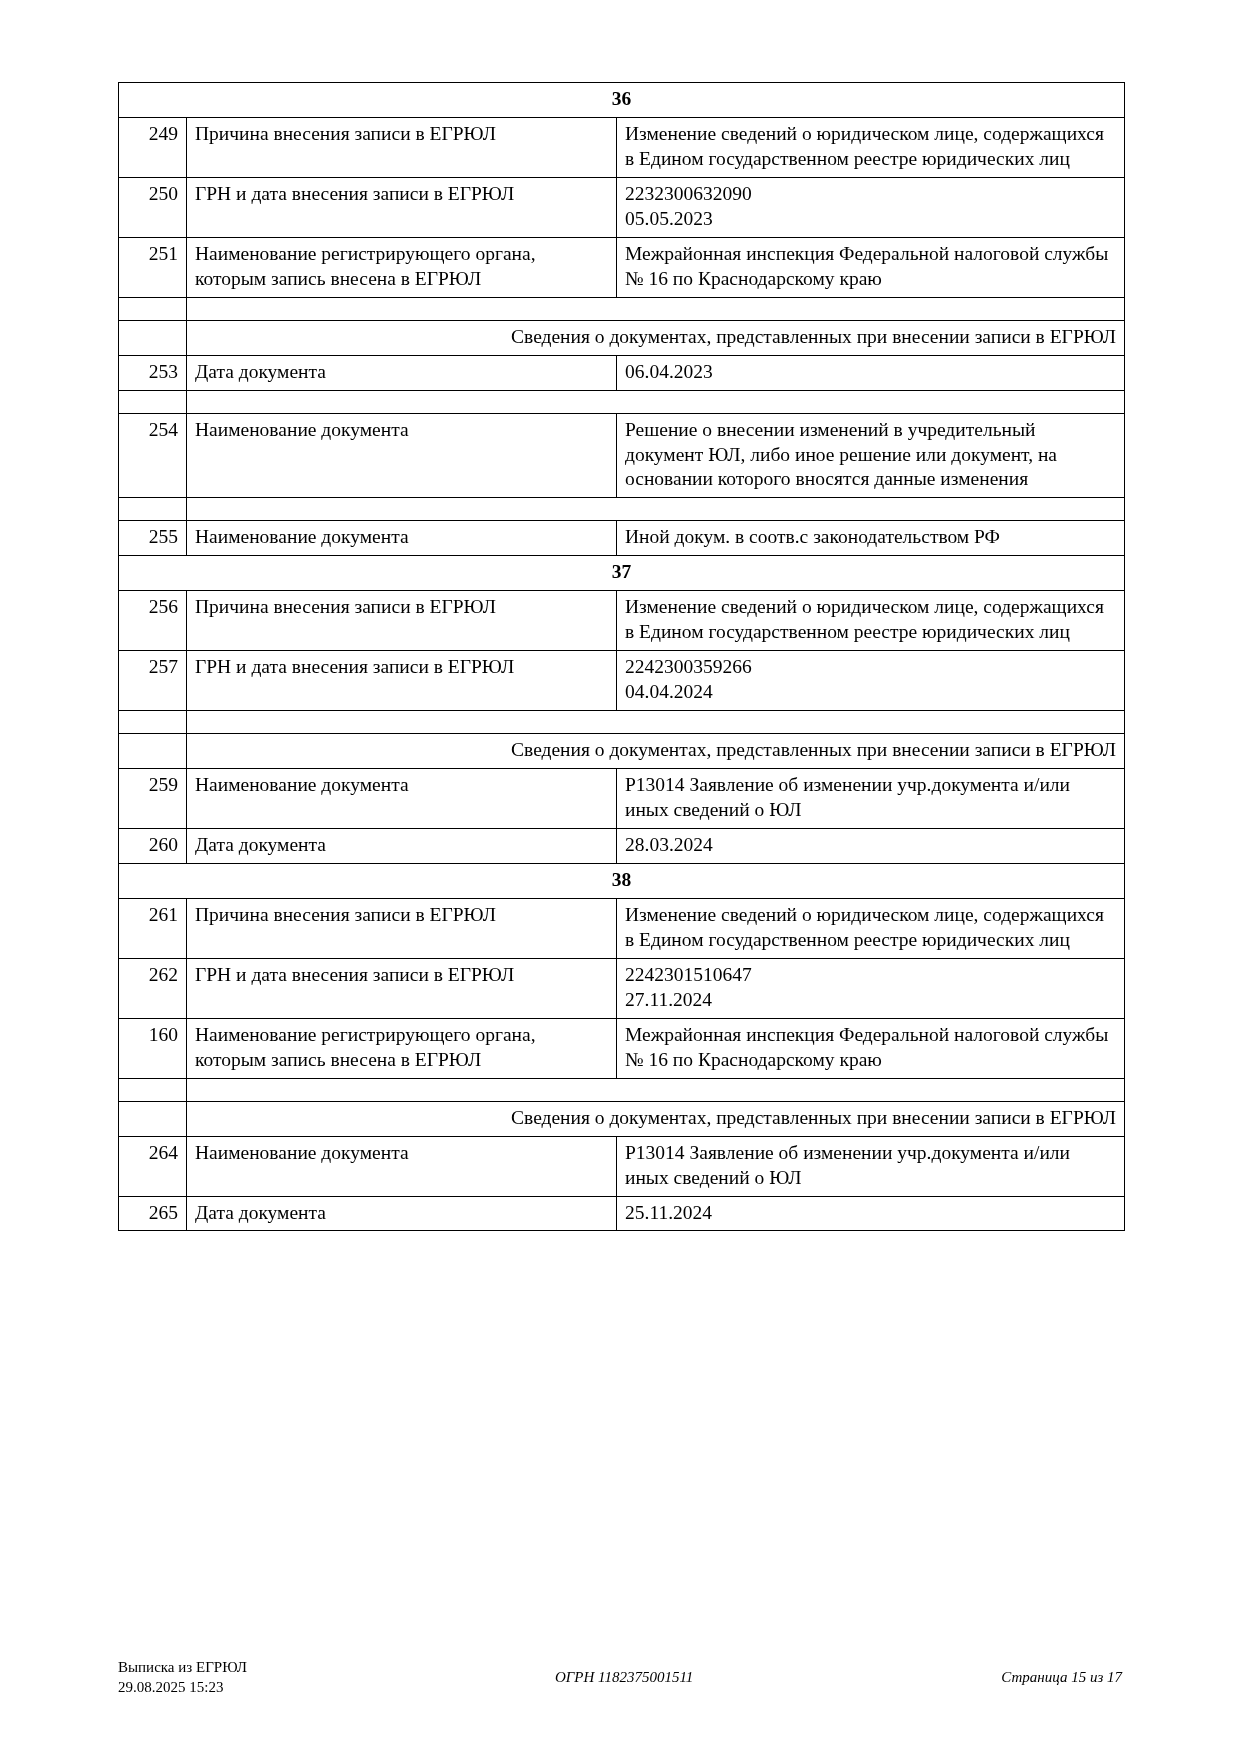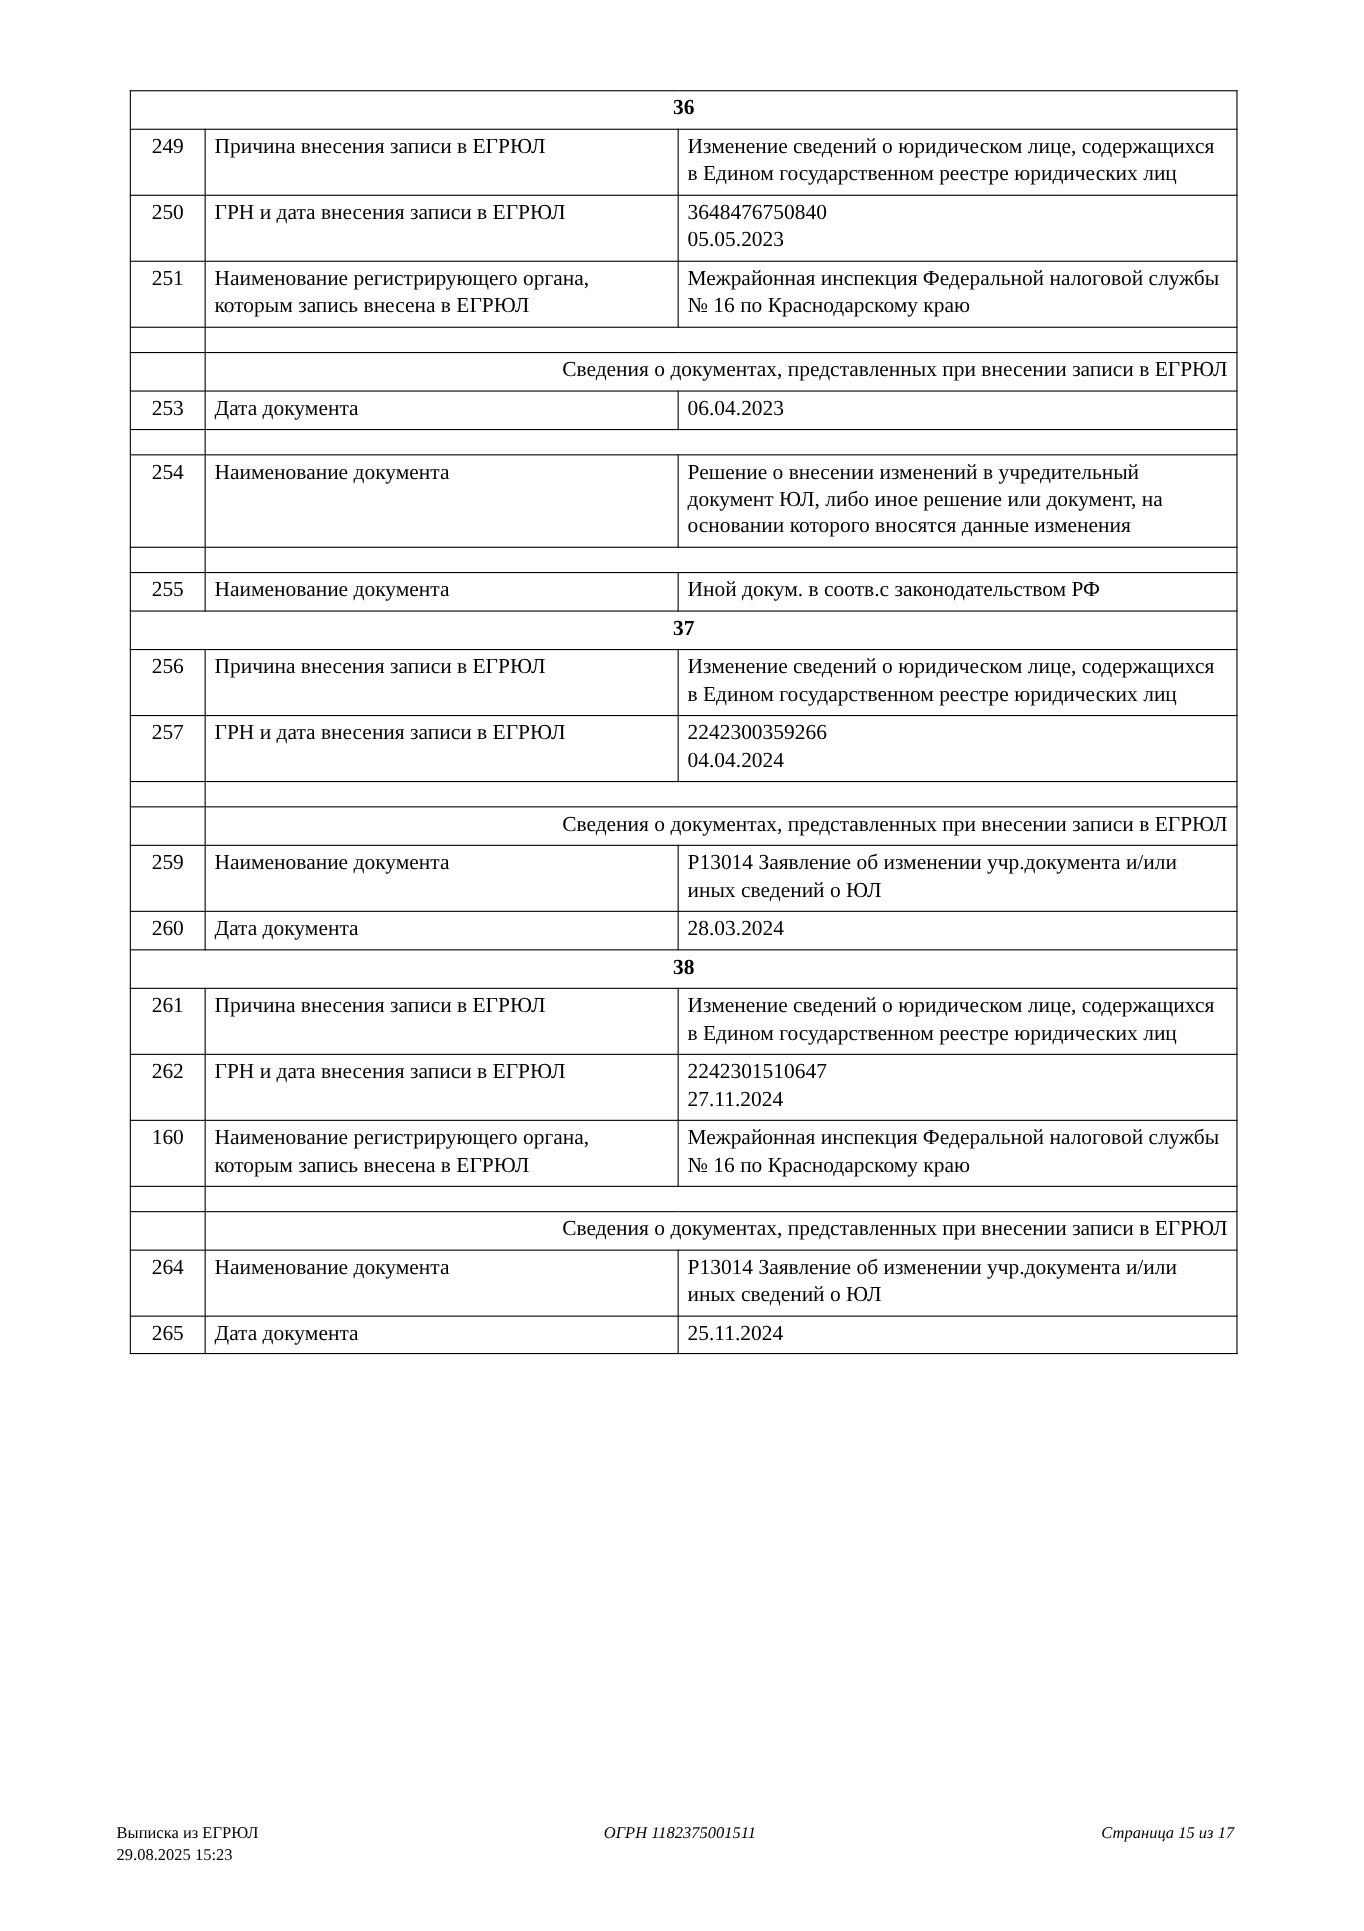--- a/index.html
+++ b/index.html
@@ -38,7 +38,7 @@
   col.c-value { width: 508px; }
 
   td.num {
-    text-align: center;
+    text-align: right;
     padding-left: 2px;
     padding-right: 2px;
   }

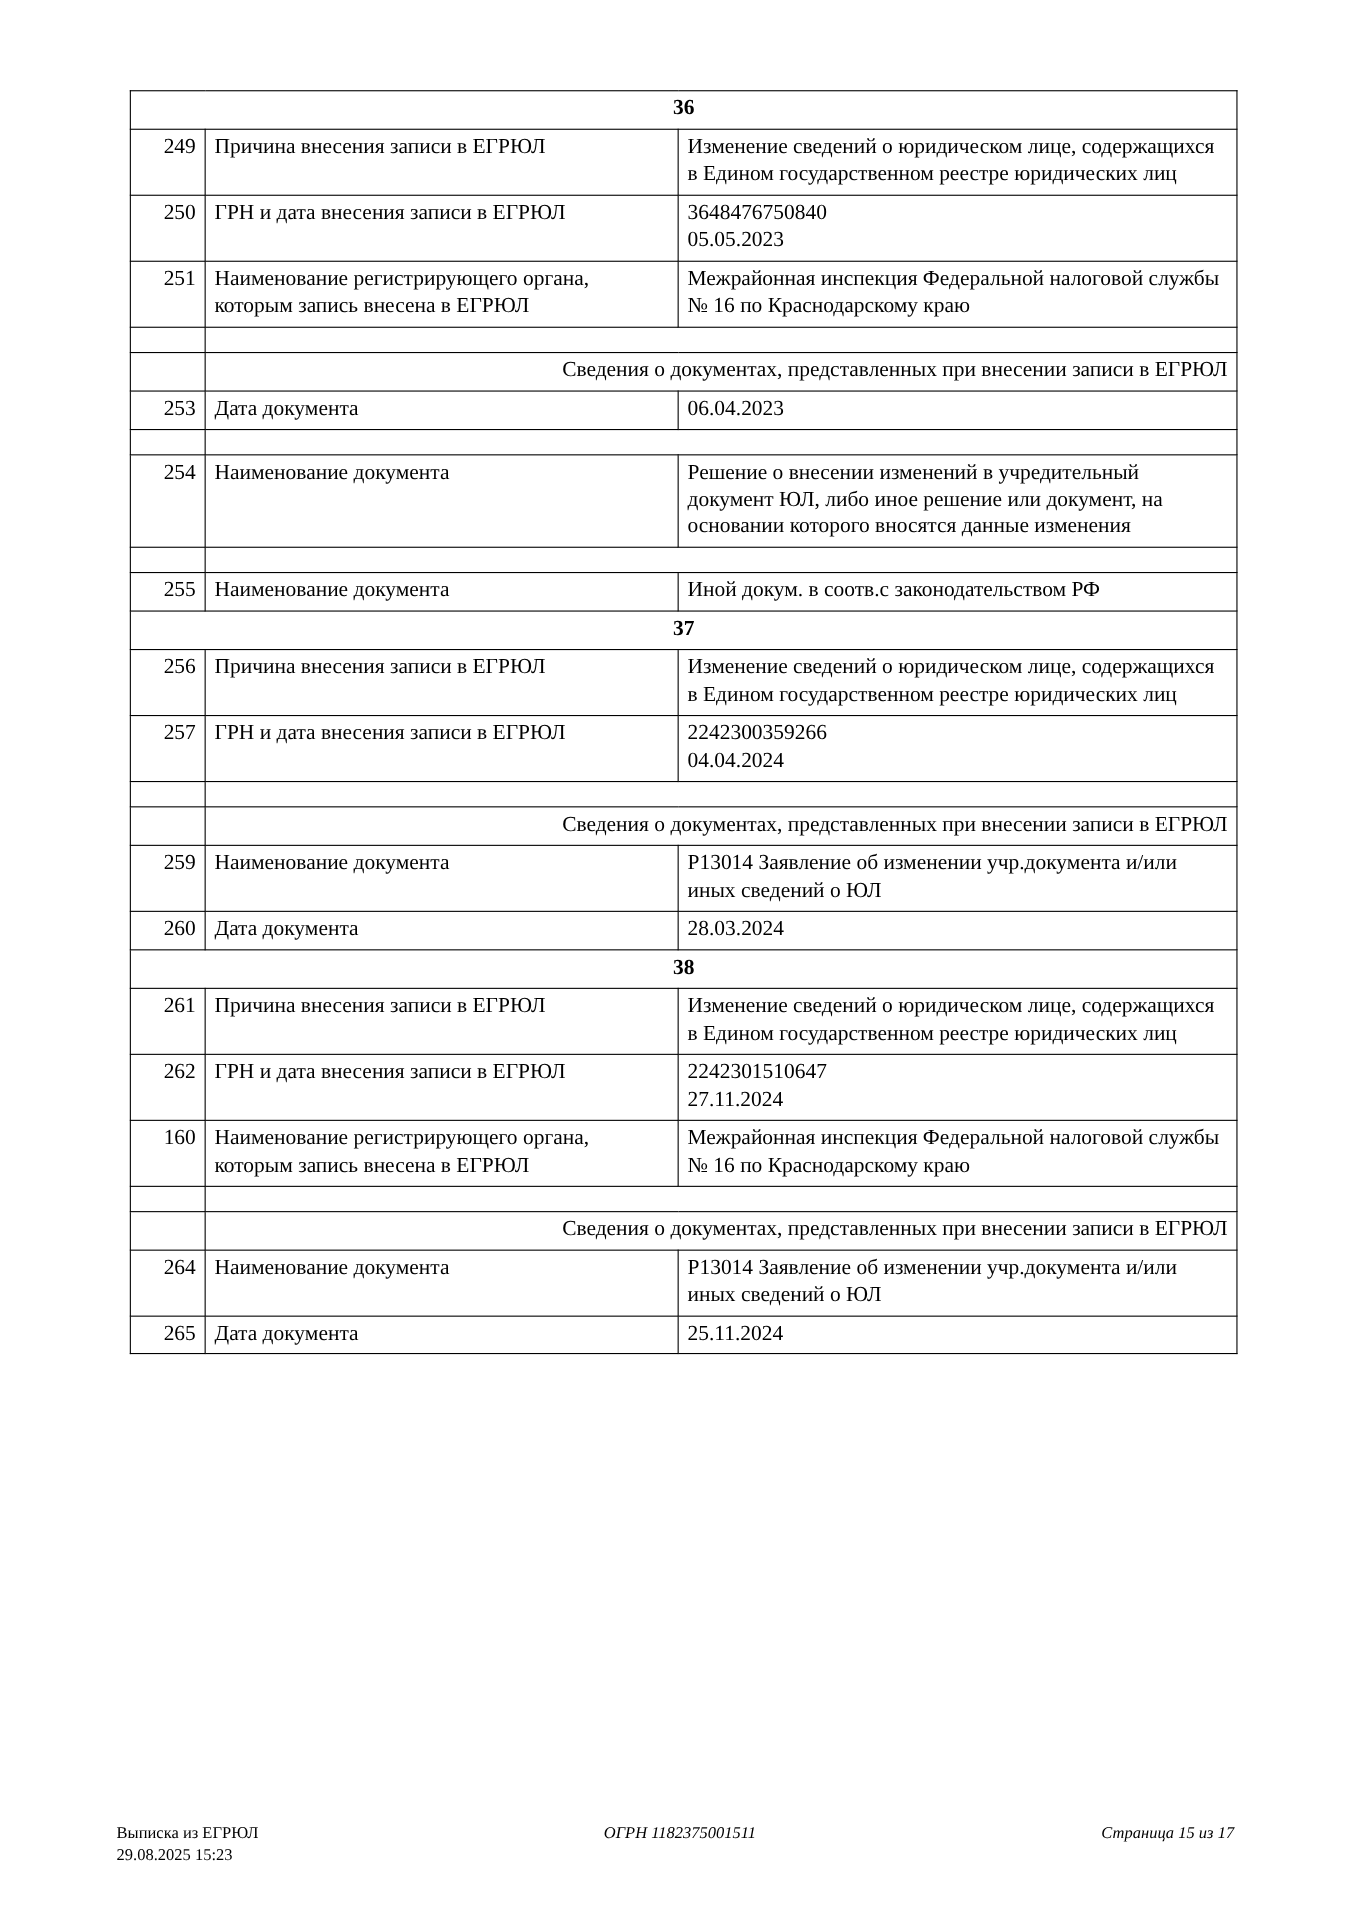--- a/index.html
+++ b/index.html
@@ -101,7 +101,7 @@
           <td class="num">250</td>
           <td class="label">ГРН и дата внесения записи в ЕГРЮЛ</td>
           <td class="value">
-            <span class="val-line">3648476750840</span>
+            <span class="val-line">2232300632090</span>
             <span class="val-line">05.05.2023</span>
           </td>
         </tr>

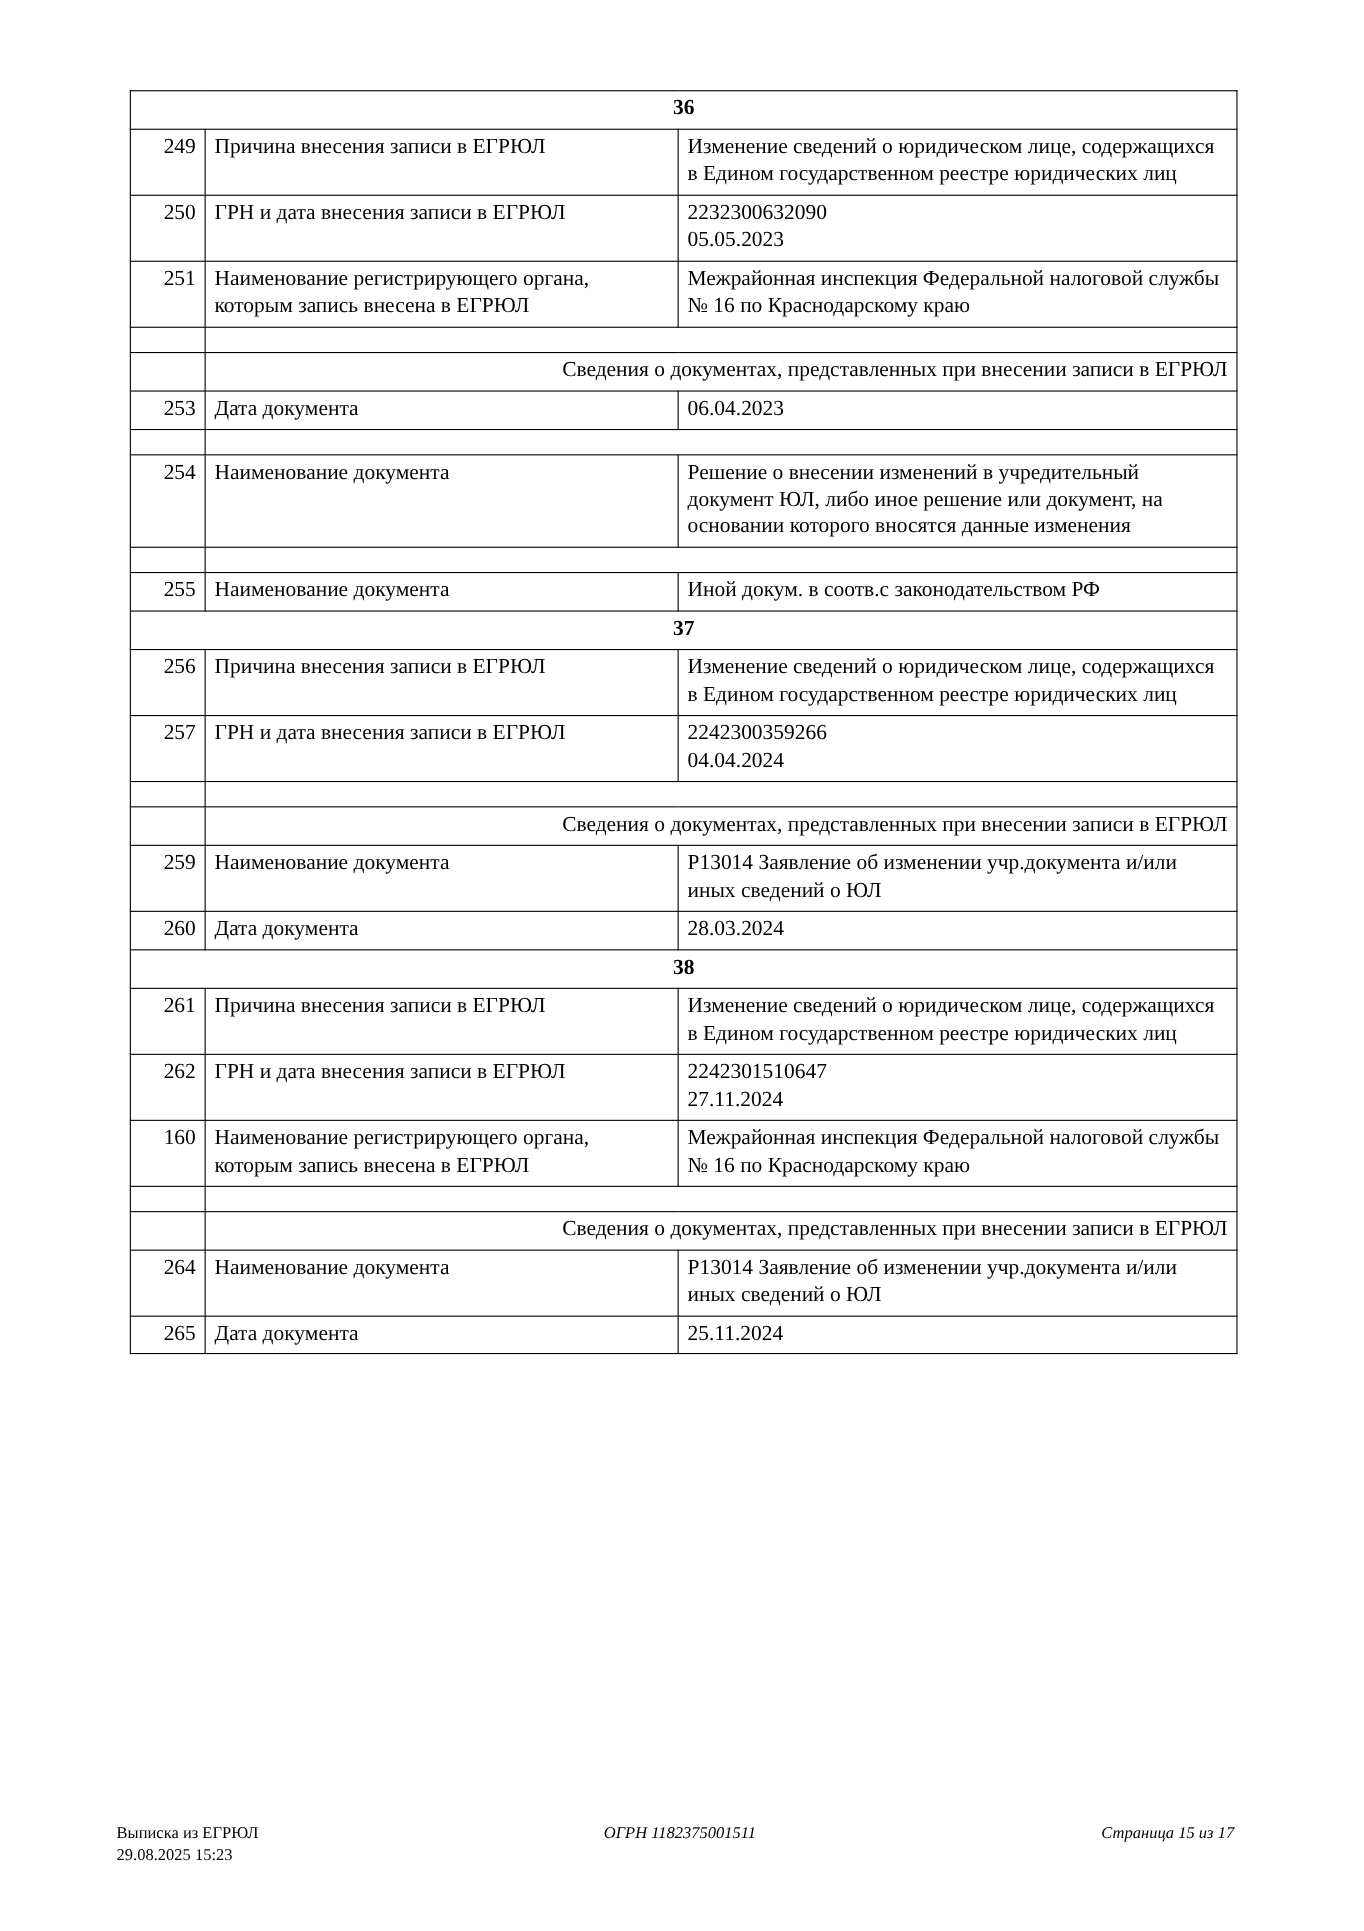--- a/index.html
+++ b/index.html
@@ -62,14 +62,14 @@
 
   .footer {
     position: absolute;
-    left: 106px;
+    left: 118px;
     right: 118px;
     bottom: 58px;
     font-size: 15px;
     line-height: 1.35;
     display: flex;
     justify-content: space-between;
-    align-items: flex-start;
+    align-items: center;
   }
   .footer .left { text-align: left; }
   .footer .center { text-align: center; flex: 0 0 auto; font-style: italic; }

